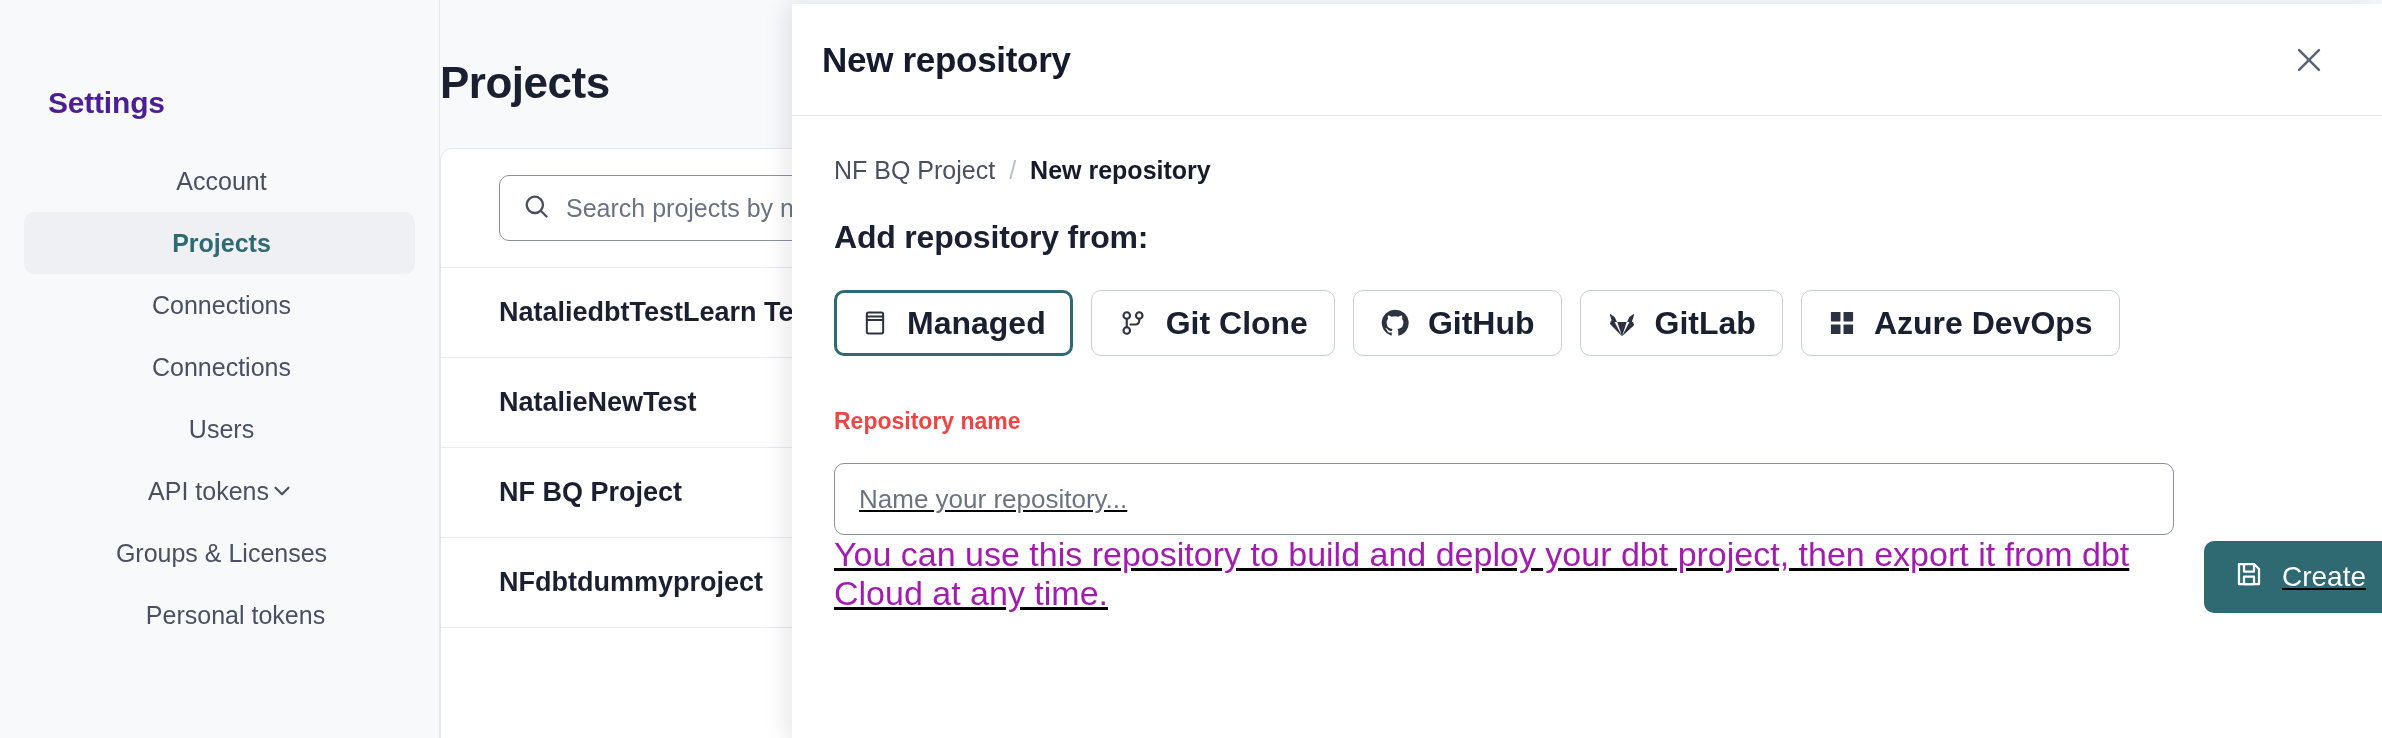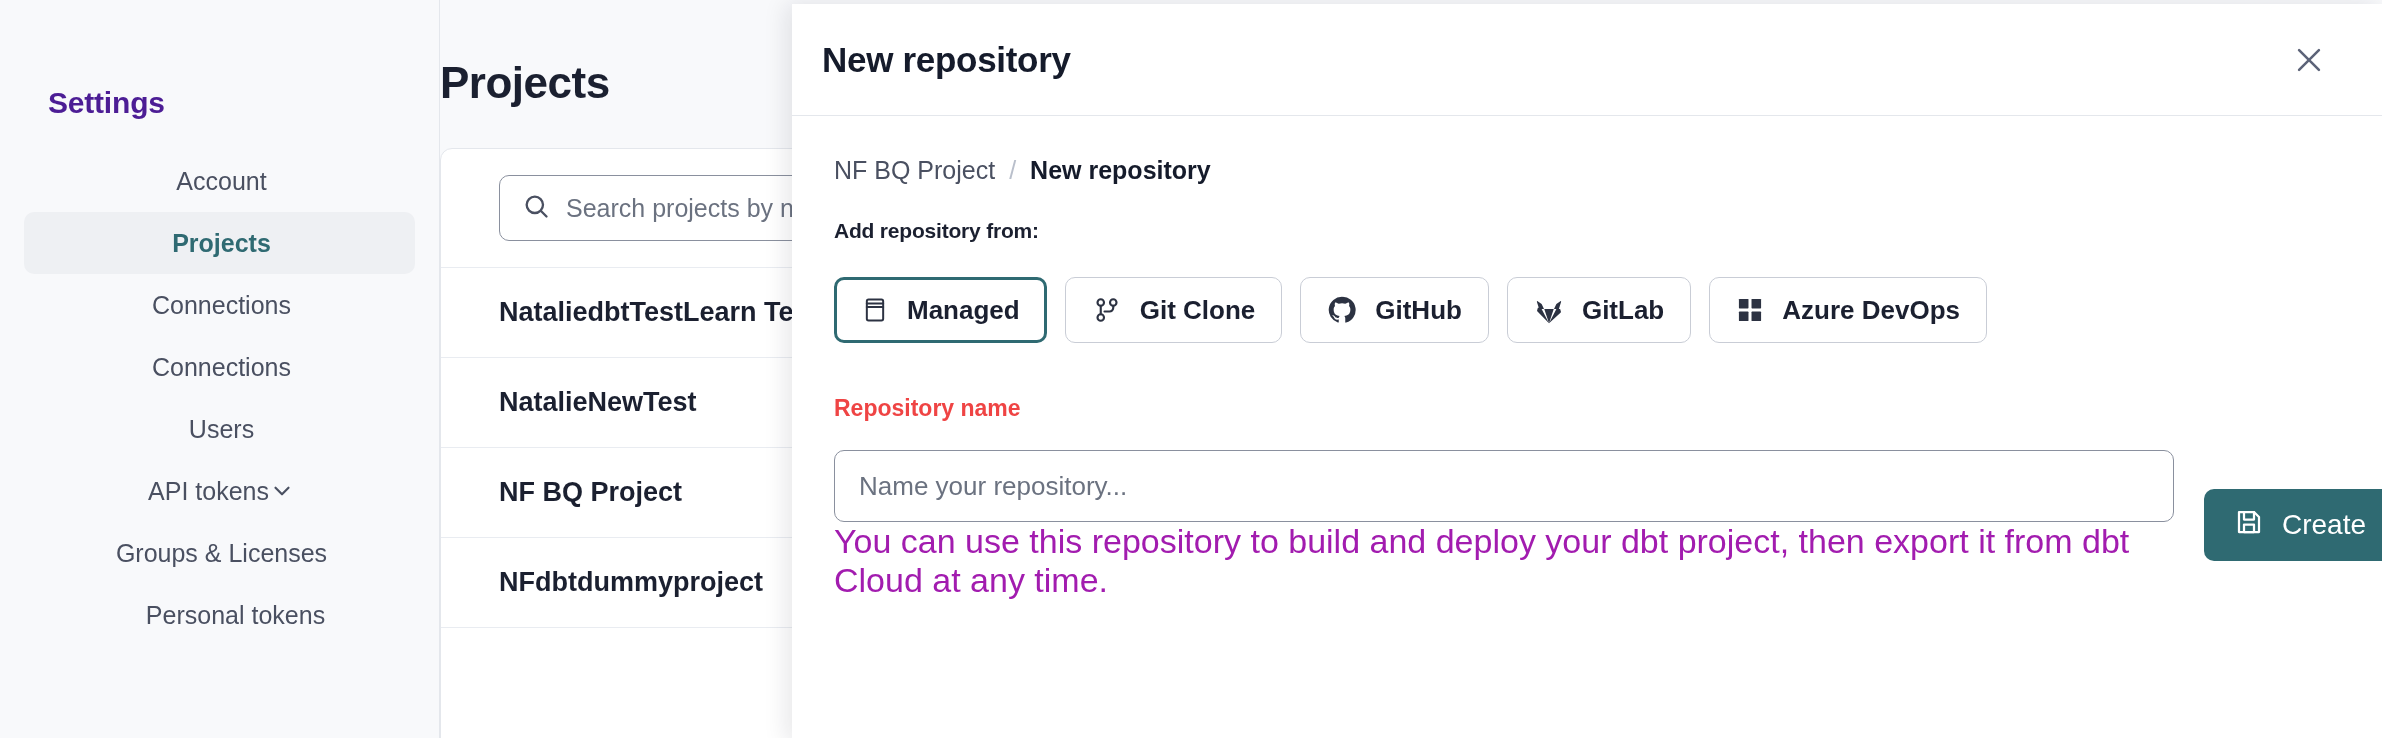--- a/index.html
+++ b/index.html
@@ -168,7 +168,7 @@
   .bc-sep { color: #b9bfcb; }
   .bc-current { color: #151b2b; font-weight: 700; }
   .section-heading {
-    font-size: 21px;
+    font-size: 32px;
     font-weight: 700;
     color: #1b2030;
     margin: 0 0 34px 0;

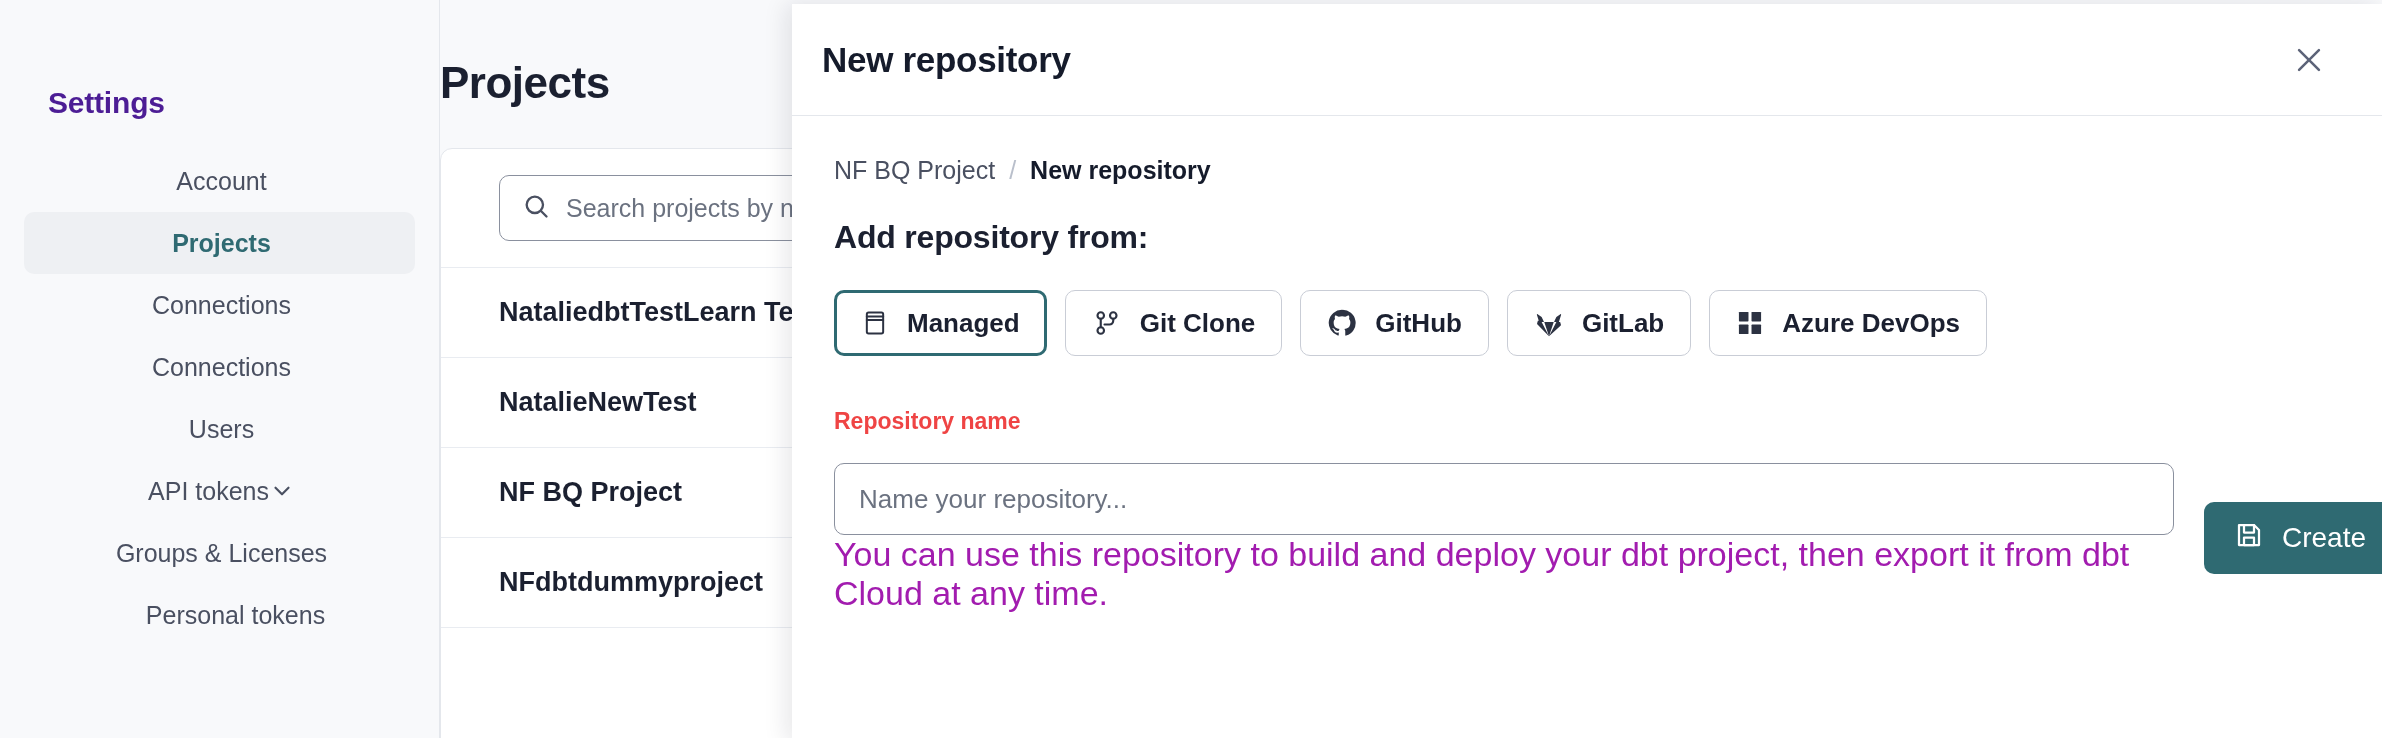--- a/index.html
+++ b/index.html
@@ -188,7 +188,7 @@
     border: 1px solid #c9cdd6;
     border-radius: 10px;
     background: #ffffff;
-    font-size: 26px;
+    font-size: 32px;
     font-weight: 700;
     color: #1b2030;
     cursor: pointer;

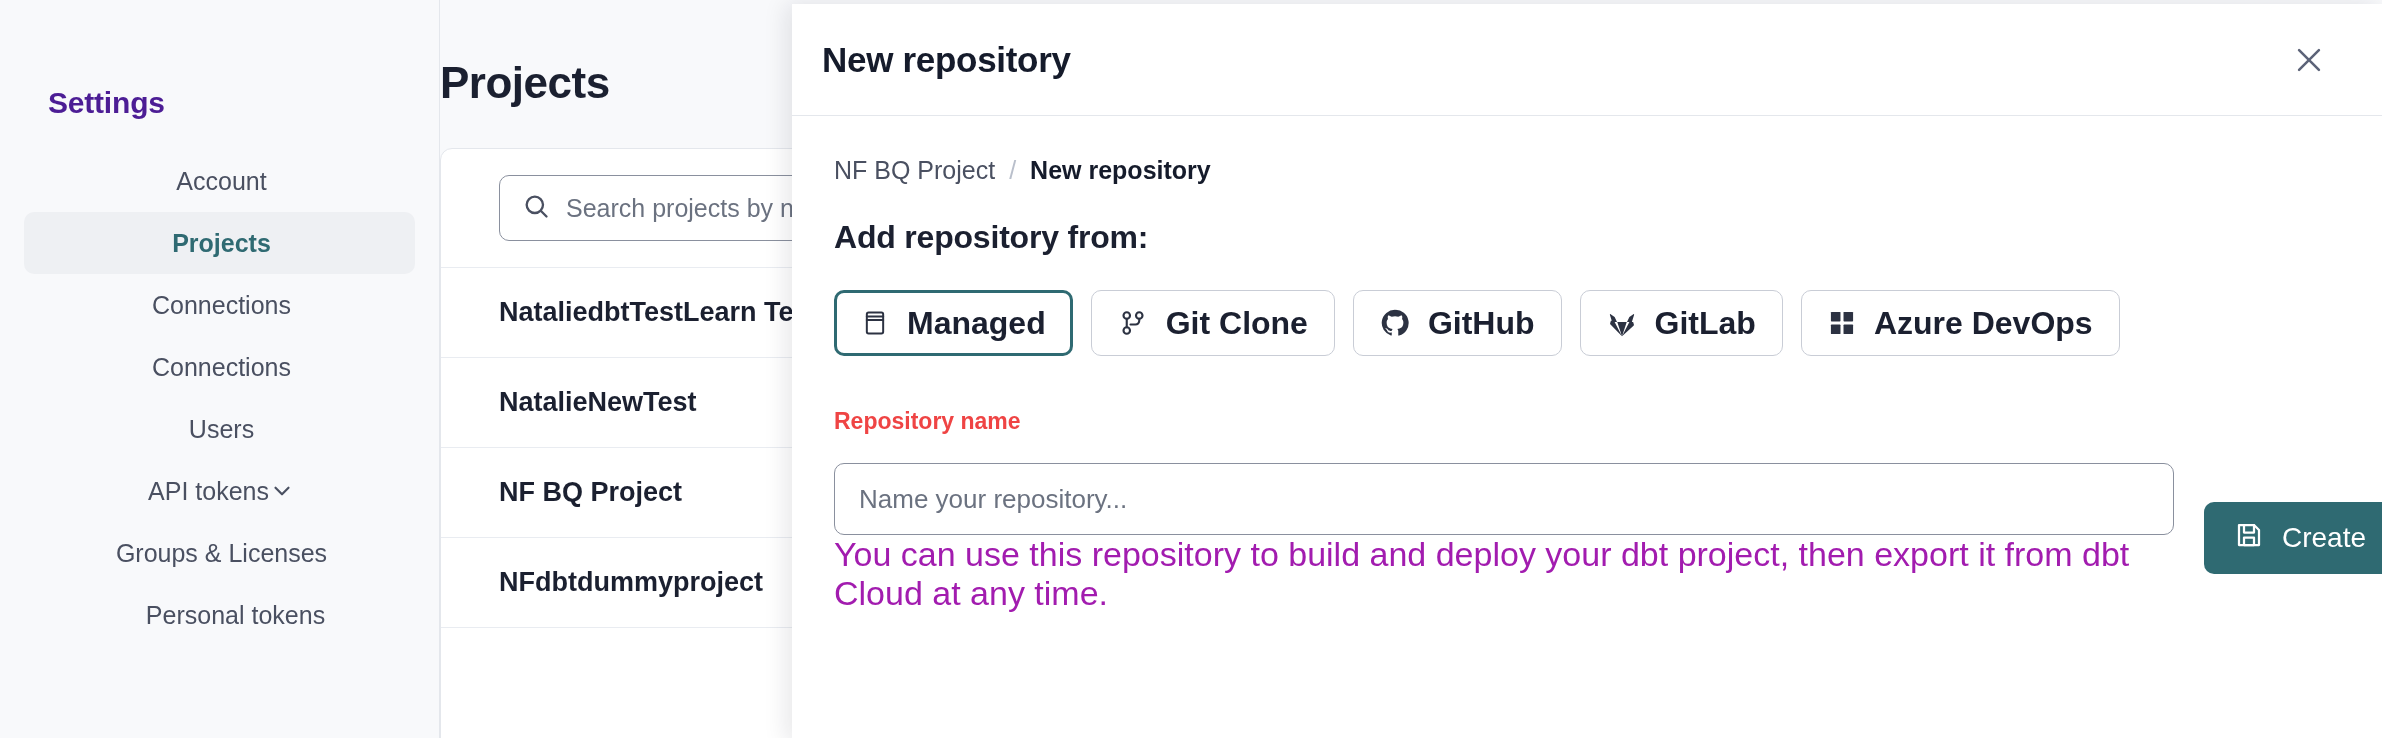--- a/index.html
+++ b/index.html
@@ -210,8 +210,9 @@
   }
   .field-row {
     display: flex;
-    align-items: center;
+    align-items: flex-end;
     gap: 30px;
+    text-decoration: underline;
   }
   .text-input {
     width: 1340px;

